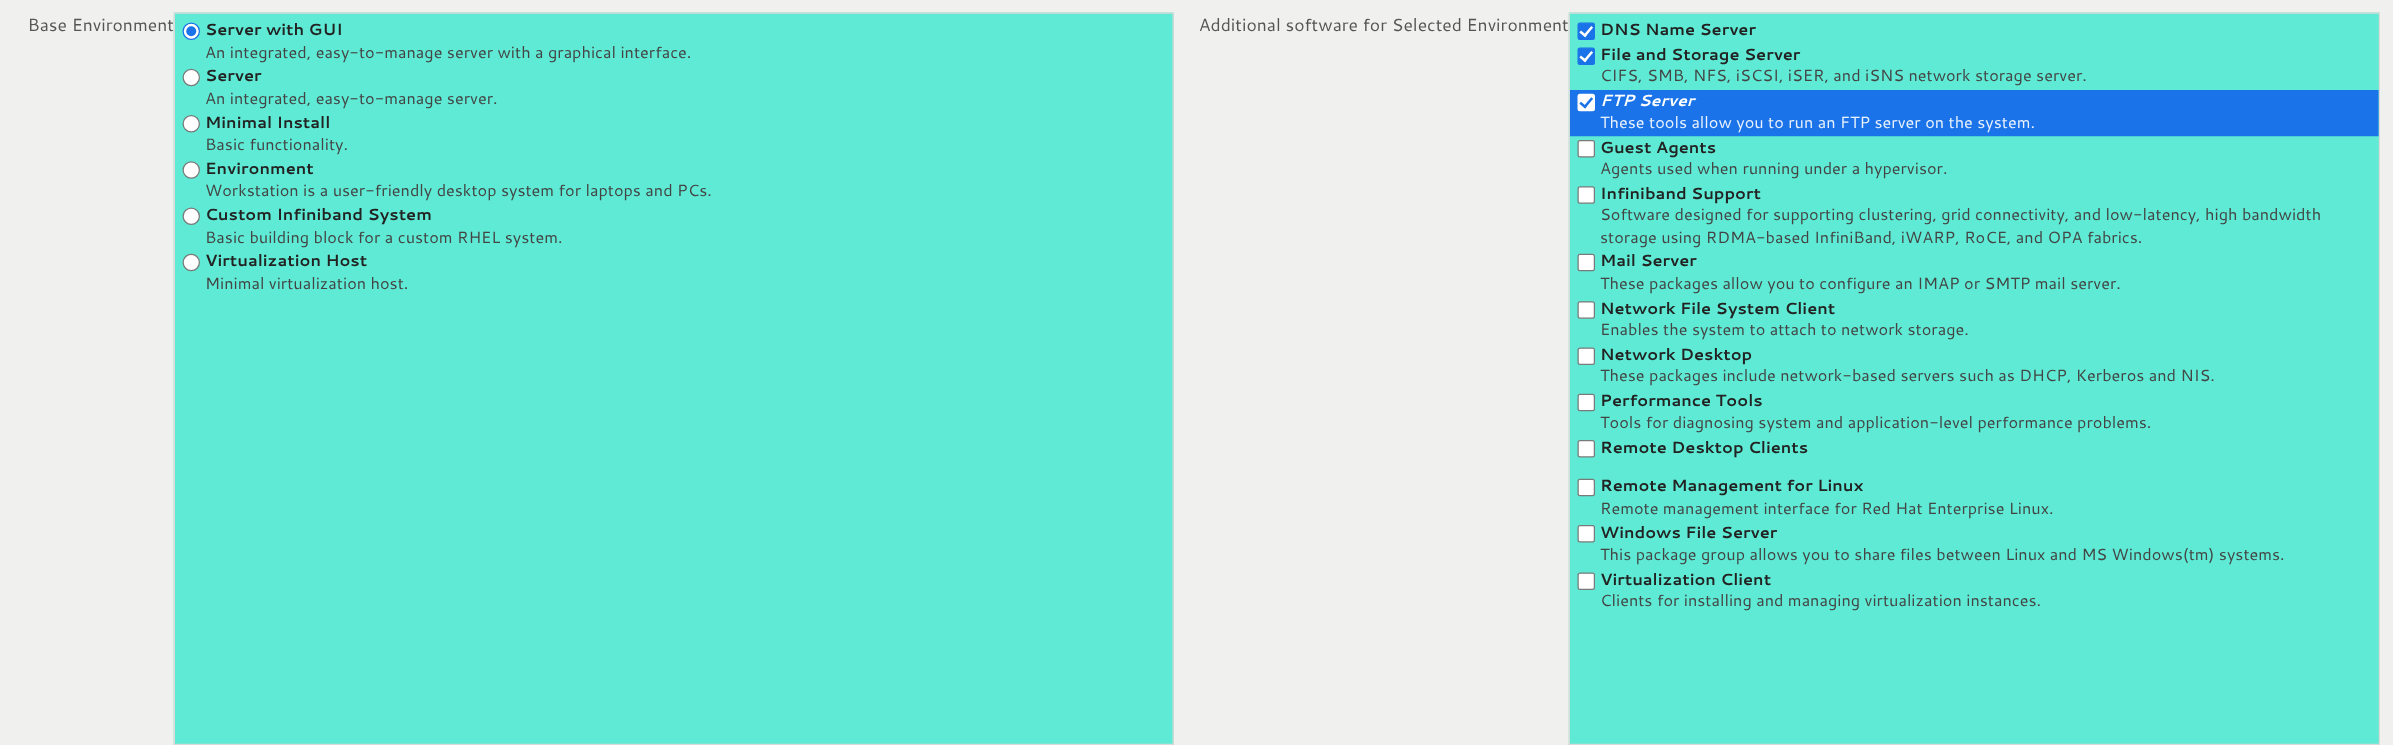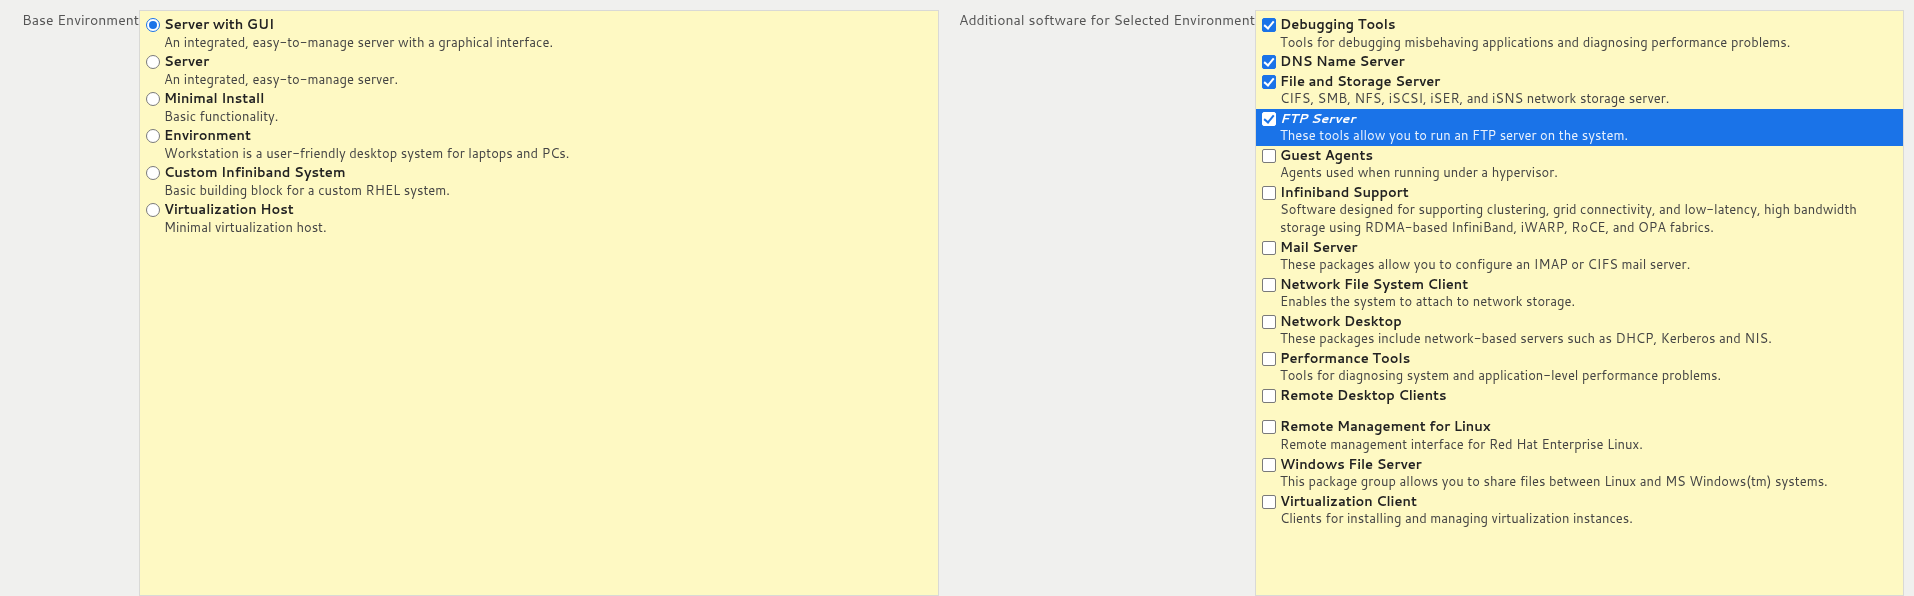--- a/index.html
+++ b/index.html
@@ -41,7 +41,7 @@
       padding-left: 2px;
     }
     .panel-body {
-      background: #fef9c3;
+      background: #5eead4;
       border: 1px solid #d9d9d6;
       flex: 1;
       overflow-y: auto;

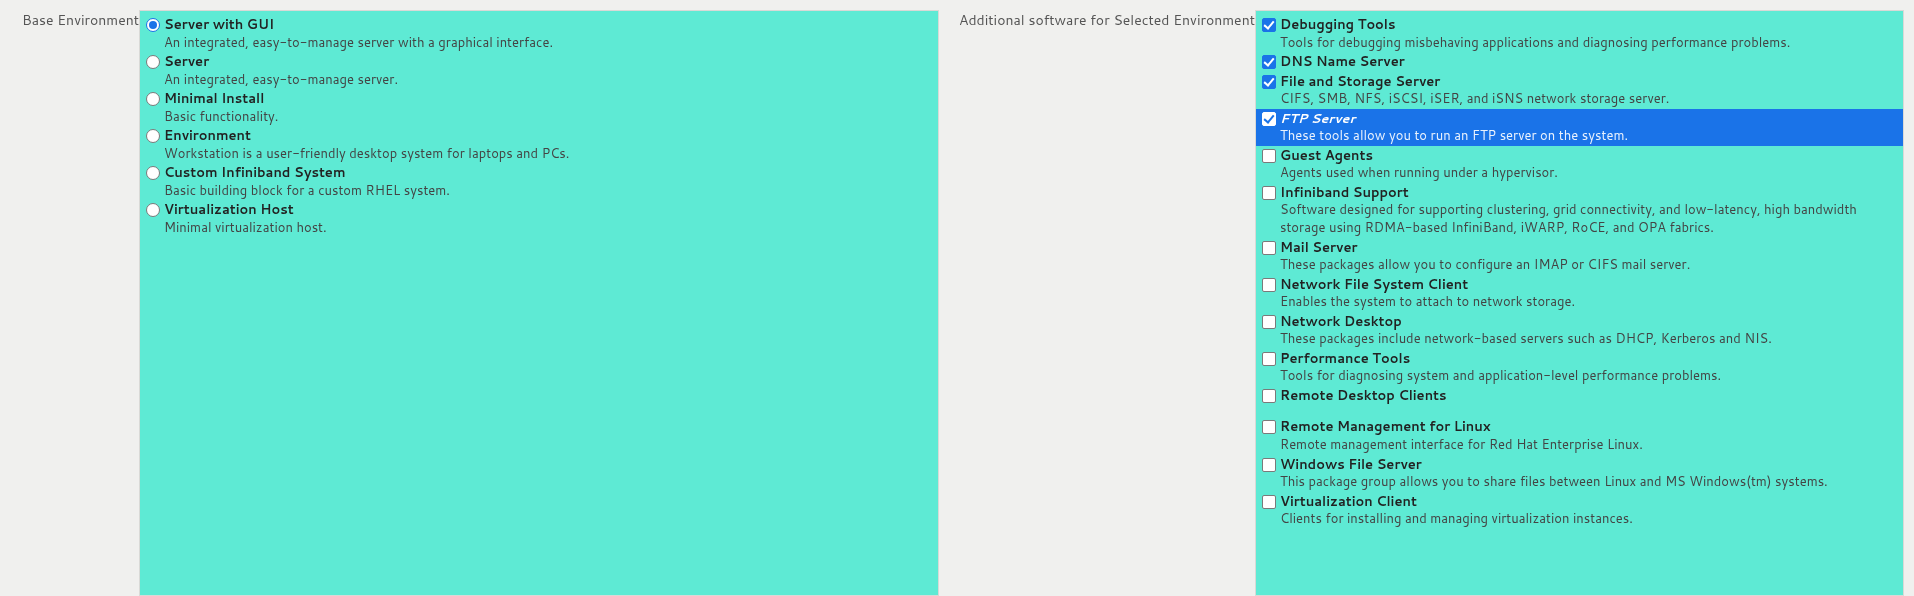--- a/index.html
+++ b/index.html
@@ -187,13 +187,6 @@
         <div class="row">
           <span class="control checkbox checked"></span>
           <div class="text">
-            <div class="title">Debugging Tools</div>
-            <div class="desc">Tools for debugging misbehaving applications and diagnosing performance problems.</div>
-          </div>
-        </div>
-        <div class="row">
-          <span class="control checkbox checked"></span>
-          <div class="text">
             <div class="title">DNS Name Server</div>
           </div>
         </div>

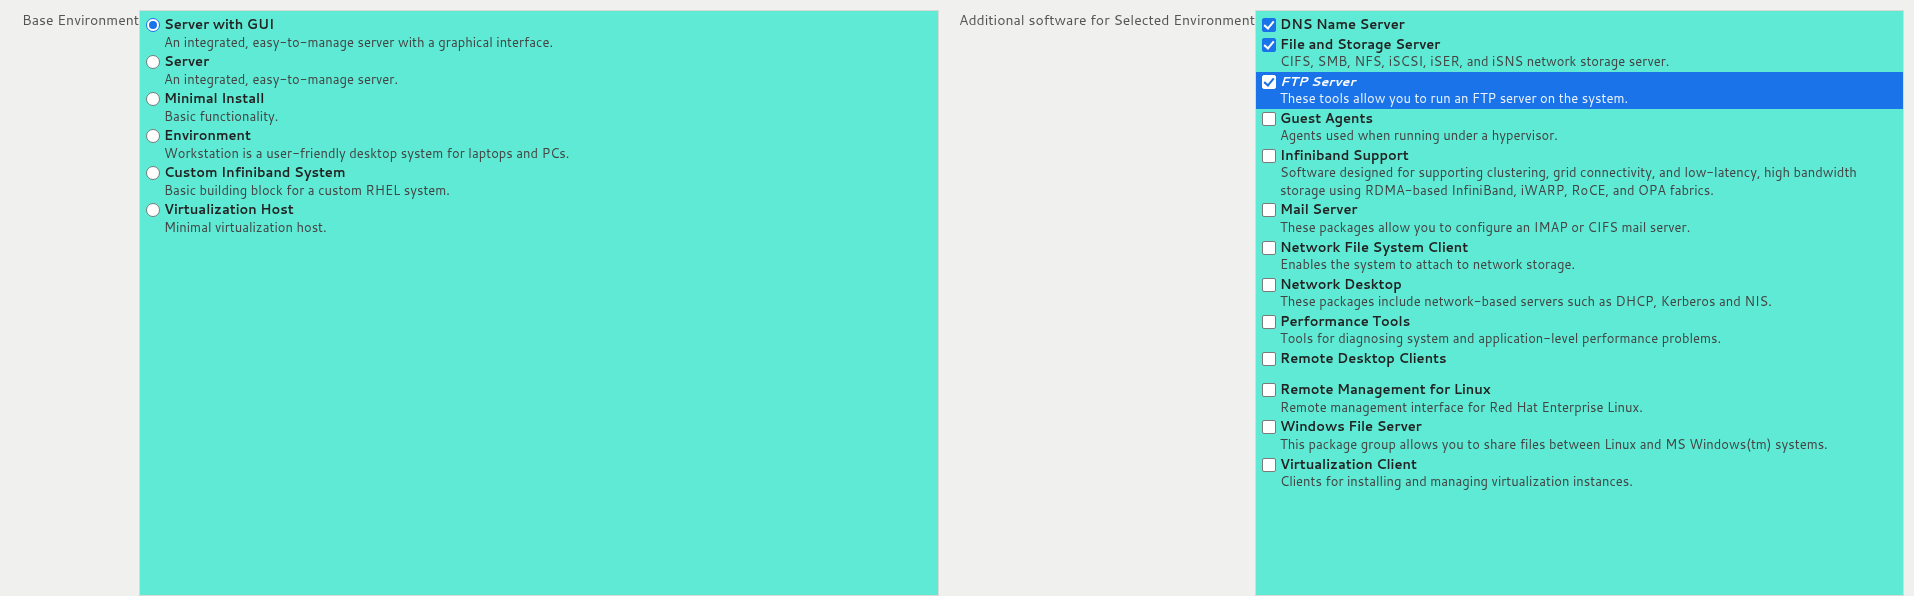--- a/index.html
+++ b/index.html
@@ -222,7 +222,7 @@
           <span class="control checkbox"></span>
           <div class="text">
             <div class="title">Mail Server</div>
-            <div class="desc">These packages allow you to configure an IMAP or CIFS mail server.</div>
+            <div class="desc">These packages allow you to configure an IMAP or SMTP mail server.</div>
           </div>
         </div>
         <div class="row">

